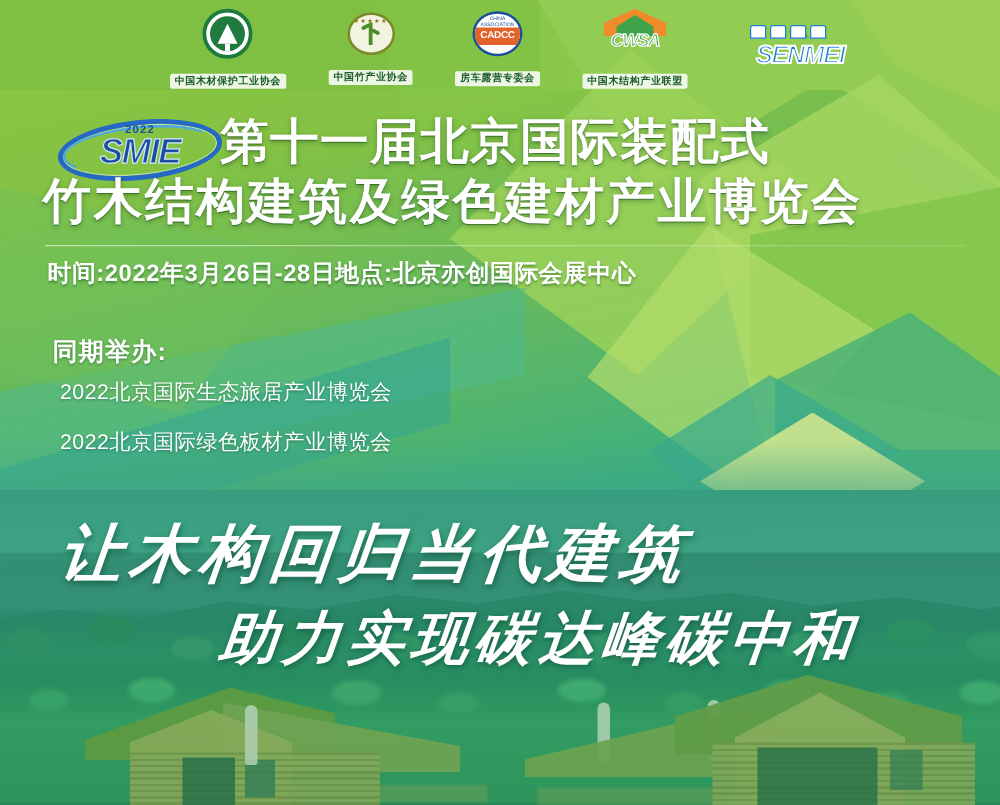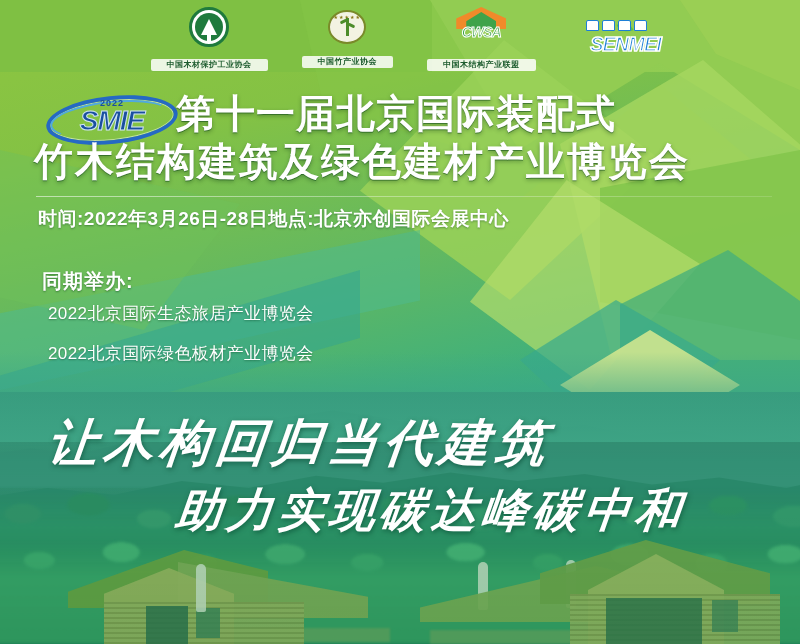--- a/index.html
+++ b/index.html
@@ -409,6 +409,16 @@
       <div class="cn">中国竹产业协会</div>
     </div>
 
+    <div class="logo">
+      <div class="mark">
+        <div class="seal3">
+          <div class="band"></div>
+          <div class="arc">CHINA ASSOCIATION</div>
+          <div class="txt">CADCC</div>
+        </div>
+      </div>
+      <div class="cn">房车露营专委会</div>
+    </div>
 
     <div class="logo">
       <div class="mark4">

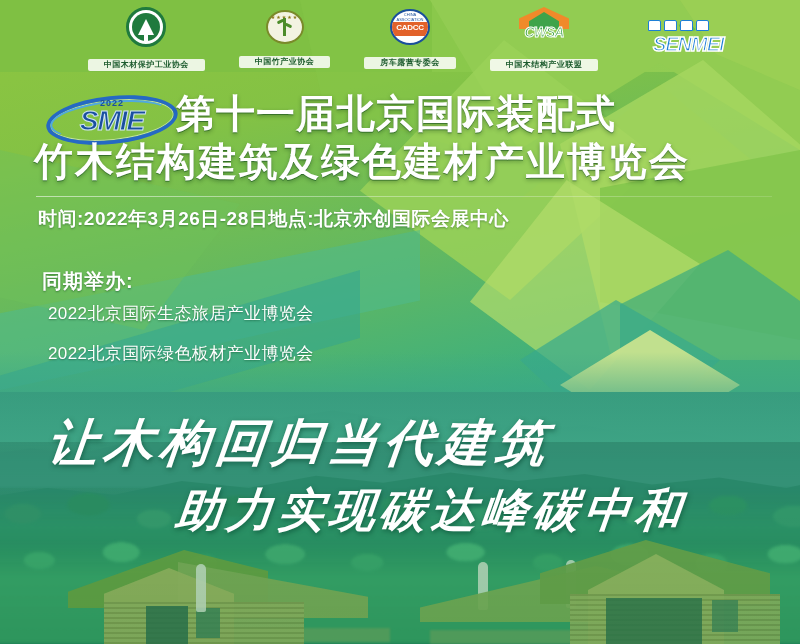--- a/index.html
+++ b/index.html
@@ -202,7 +202,7 @@
   .logo .cn{
     margin-top:12px;font-size:8px;font-weight:bold;color:#1d5c2e;
     letter-spacing:.5px;line-height:1;white-space:nowrap;
-    background:rgba(255,255,255,.85);padding:2px 16px;border-radius:2px;
+    background:rgba(255,255,255,.85);padding:2px 4px;border-radius:2px;
   }
 
   

